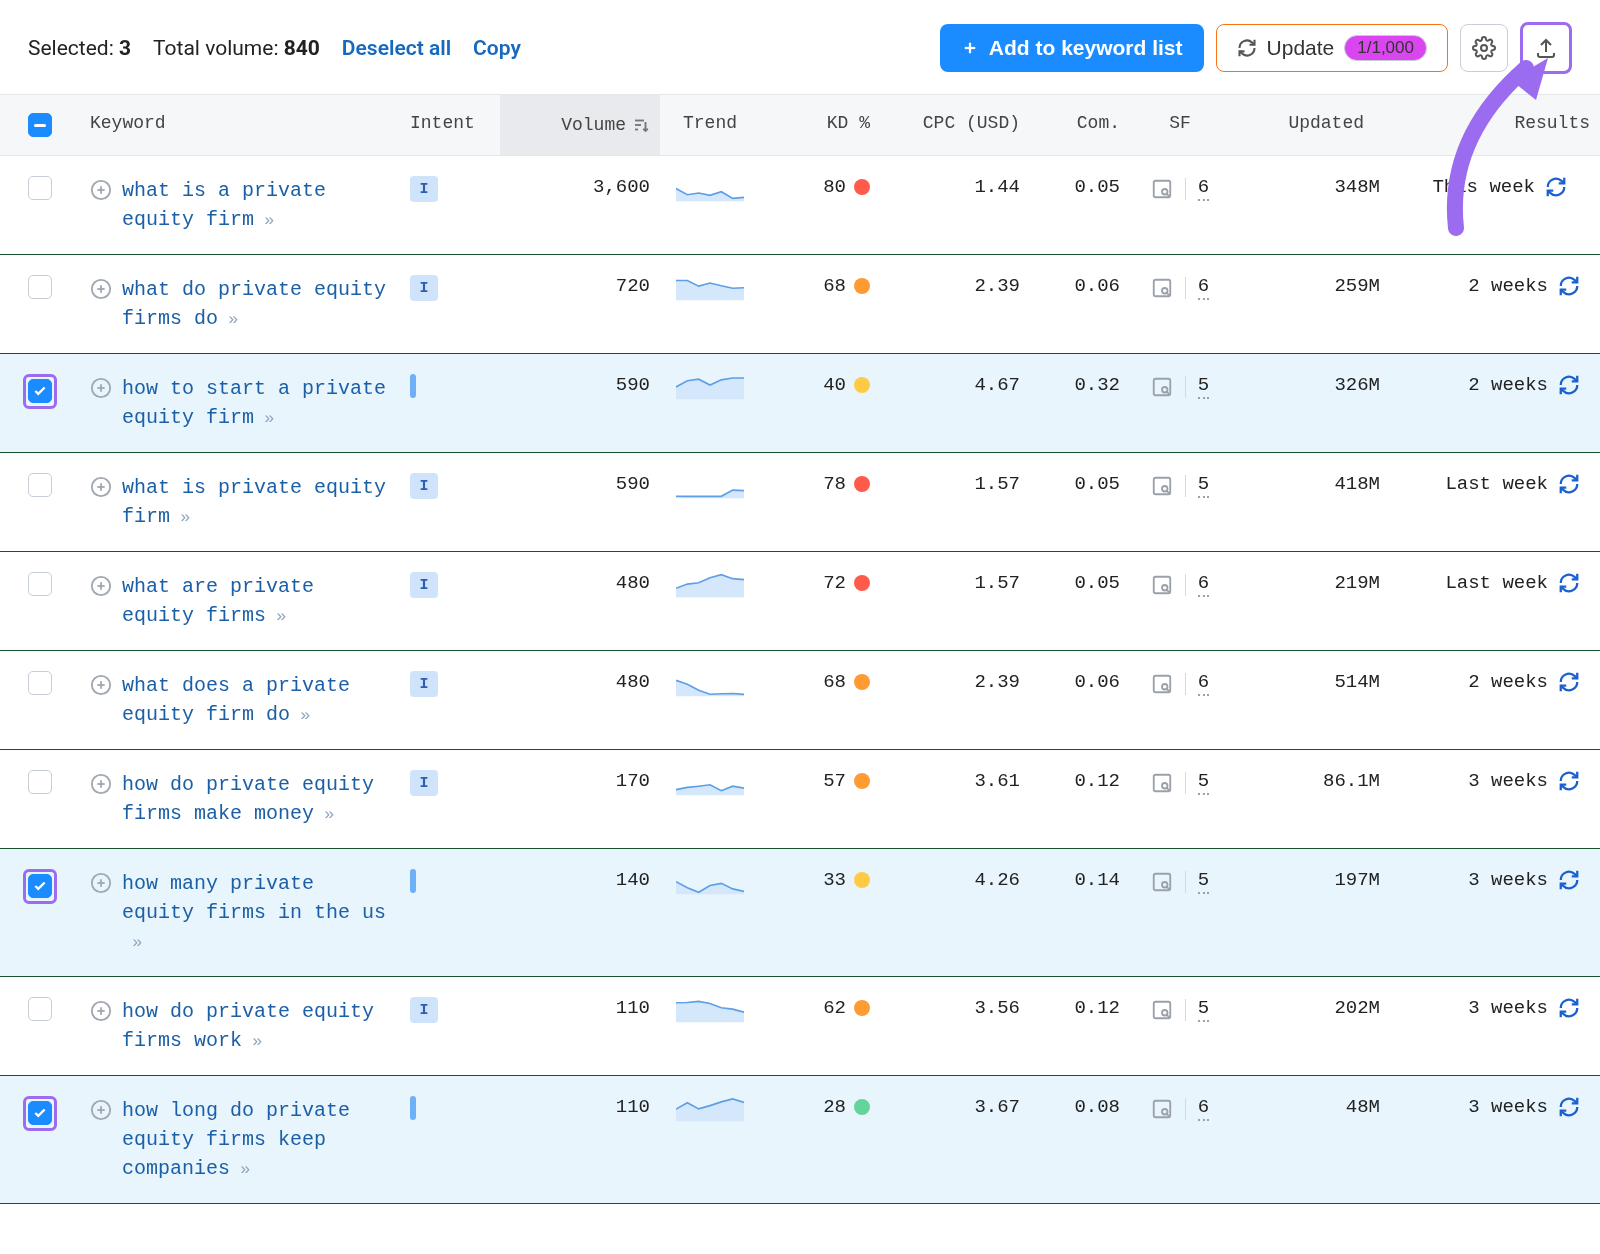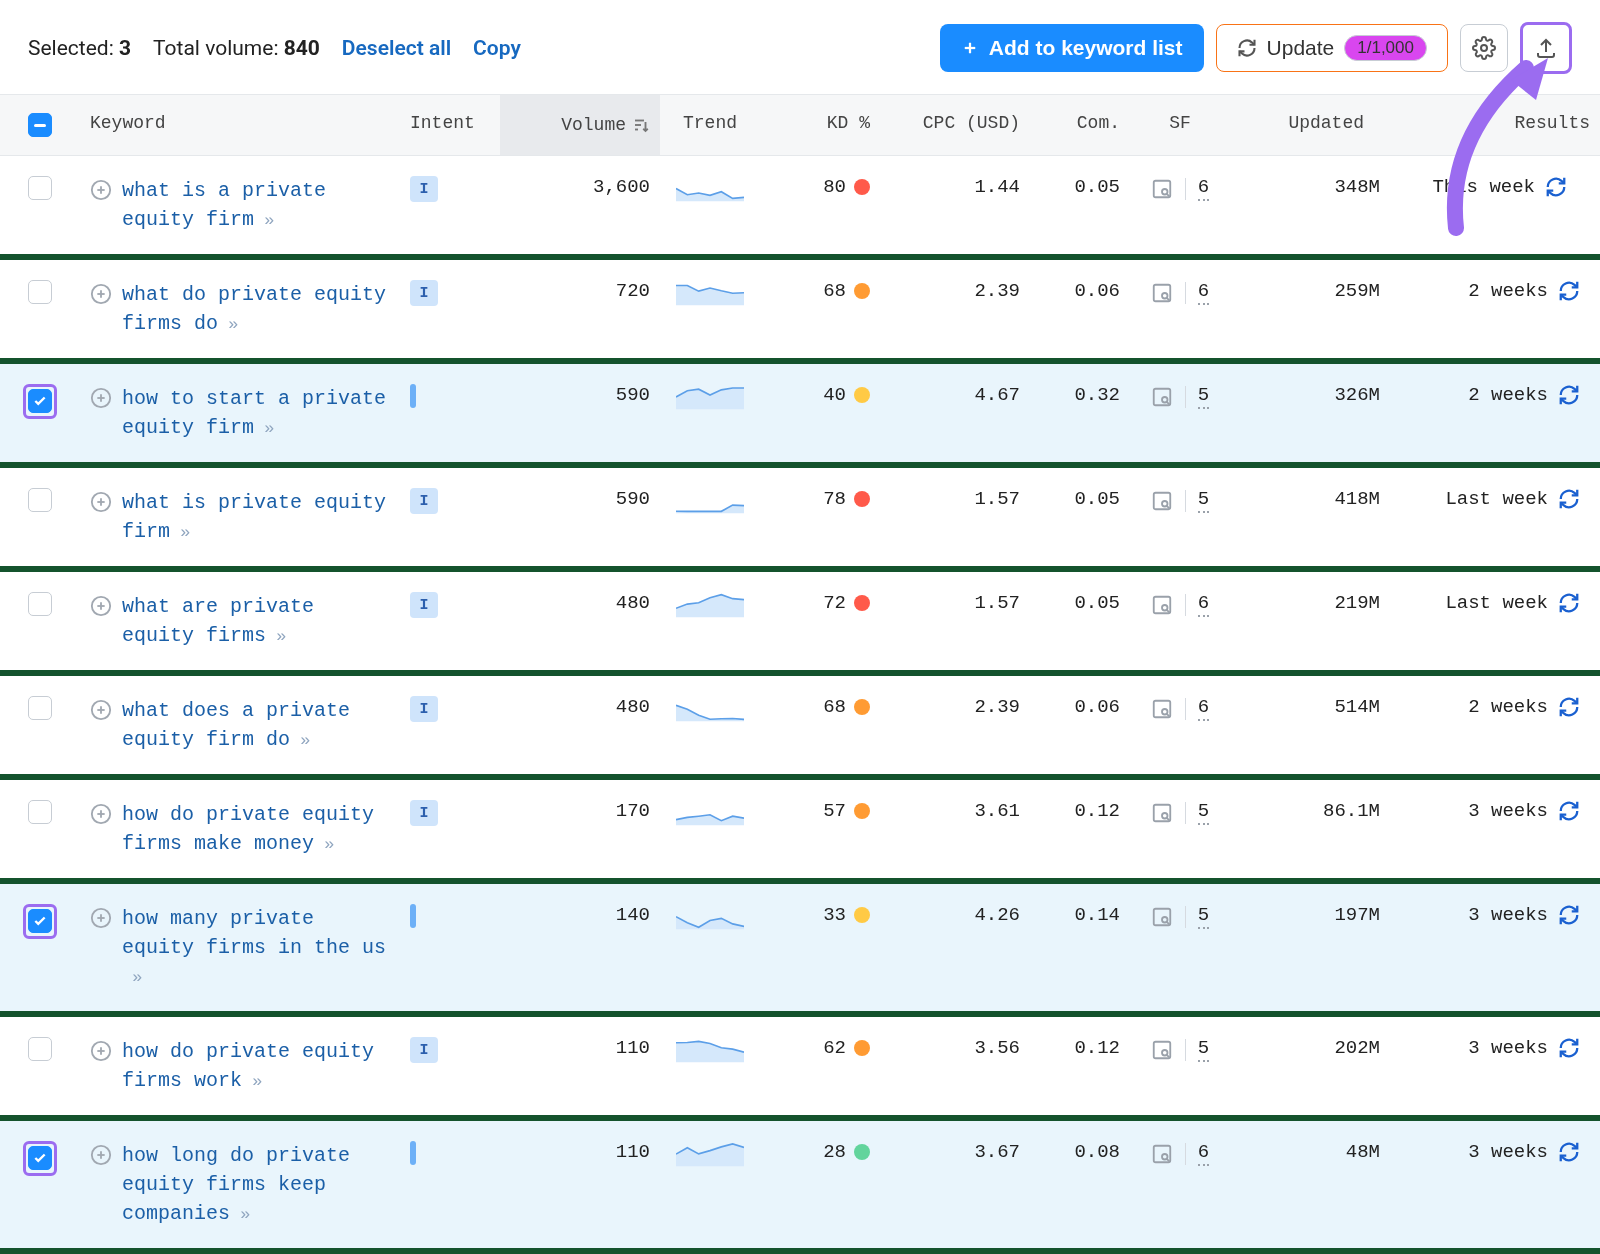--- a/index.html
+++ b/index.html
@@ -89,7 +89,7 @@
   }
   .hdr .cell { padding: 18px 10px; display: flex; align-items: center; }
   .hdr .sorted { background: #e8eaed; height: 100%; }
-  .row { border-bottom: 6px solid #14532d; }
+  .row { border-bottom: 1px solid #14532d; }
   .row .cell { padding: 20px 10px; font-size: 19px; color: #222; }
   .row.selected { background: #e9f5fc; }
   .cell { display: flex; align-items: center; }

